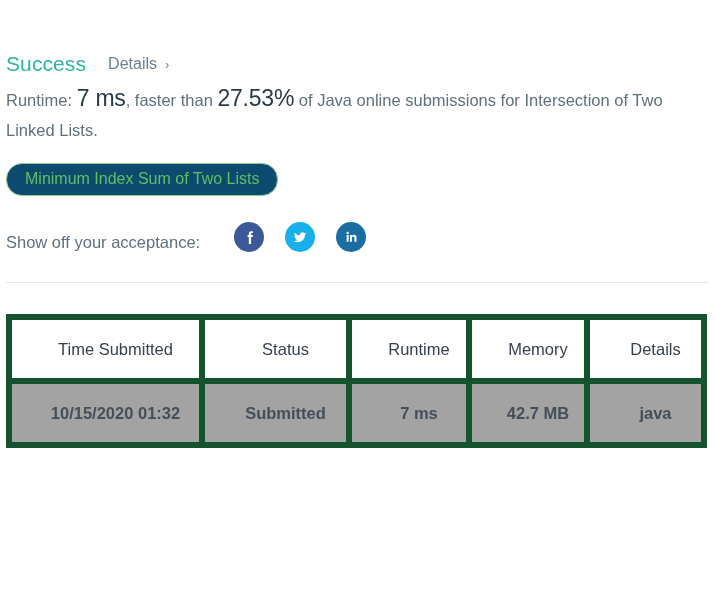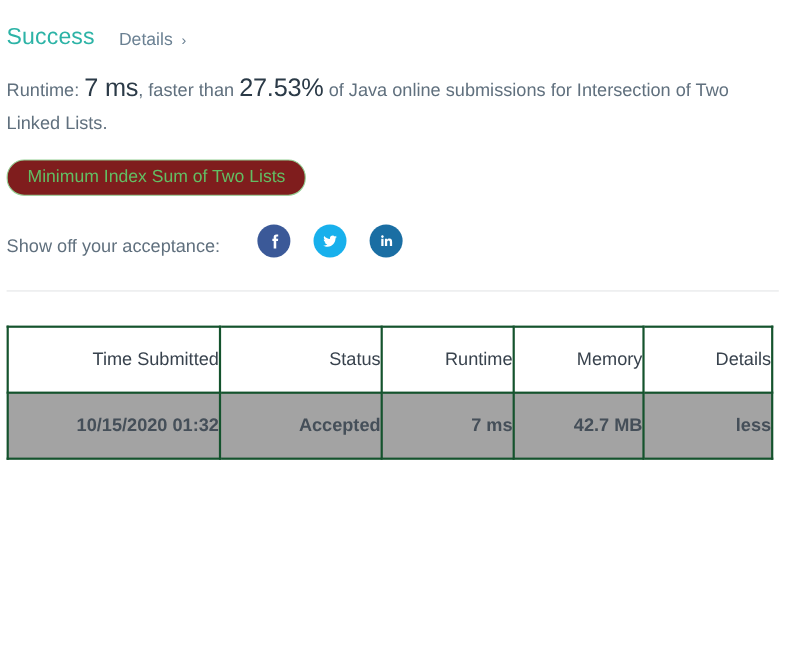--- a/index.html
+++ b/index.html
@@ -20,9 +20,10 @@
   
   .header-row {
     display: flex;
-    align-items: flex-end;
+    align-items: center;
     padding: 8px 12px 0 6px;
     height: 38px;
+    margin-top: 37px;
   }
   .status-title {
     font-size: 21px;

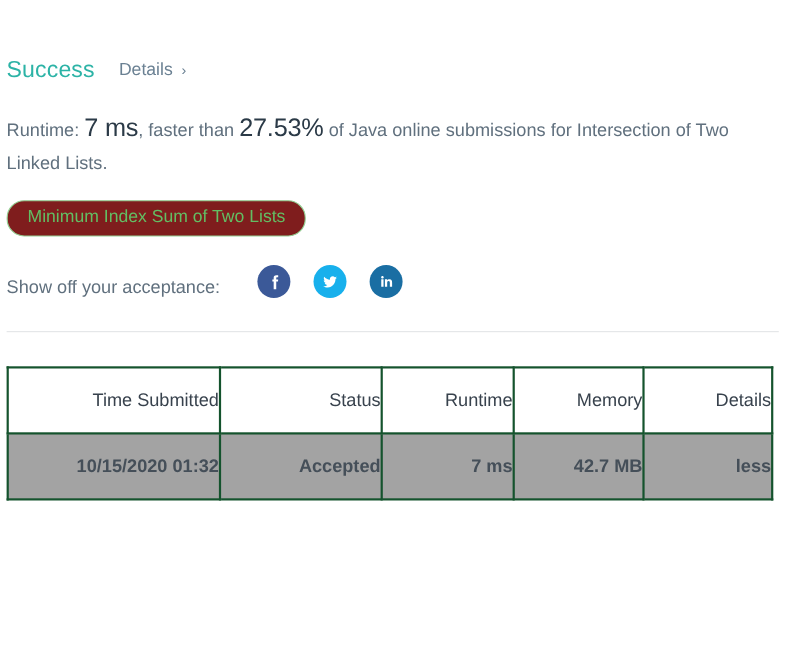--- a/index.html
+++ b/index.html
@@ -55,7 +55,7 @@
     max-width: 700px;
     margin-bottom: 4px;
   }
-  .stat-line.first { margin-top: 18px; }
+  .stat-line.first { }
   .stat-line.second { margin-top: 22px; }
   .big {
     font-size: 23px;

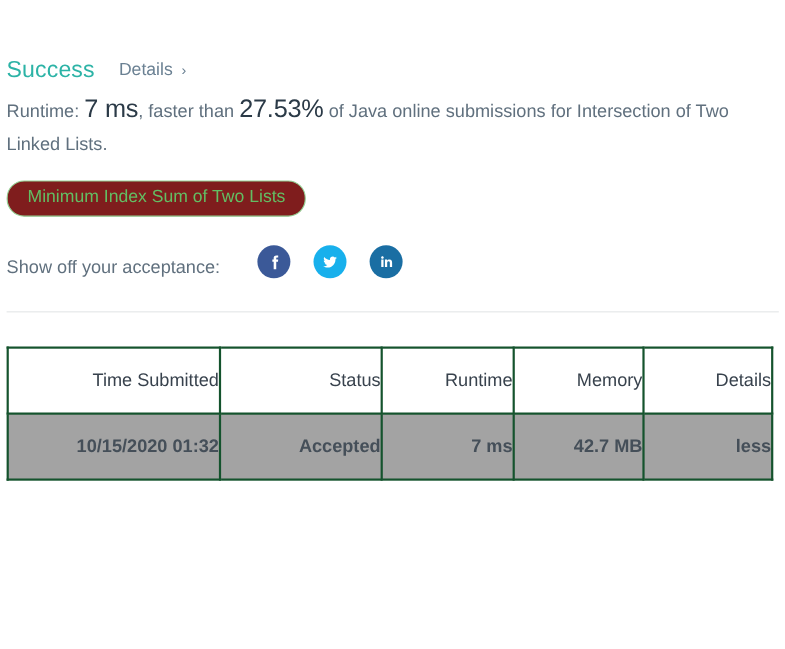--- a/index.html
+++ b/index.html
@@ -77,7 +77,7 @@
   .pill {
     display: inline-block;
     border: 1px solid #93cf93;
-    background: #7f1d1d;
+    background: #0c4a6e;
     color: #63bd63;
     border-radius: 16px;
     font-size: 16px;

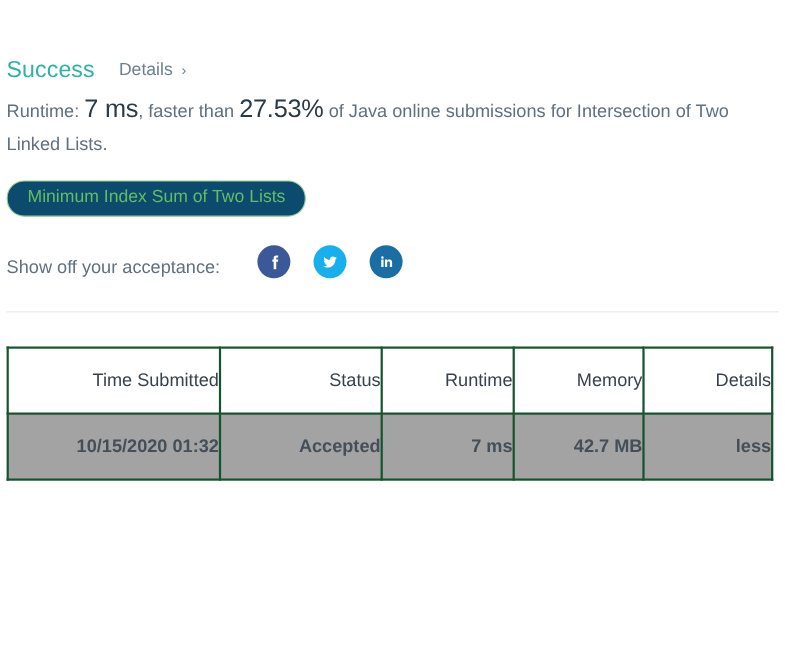--- a/index.html
+++ b/index.html
@@ -134,8 +134,8 @@
     table-layout: fixed;
   }
   table.subs th, table.subs td {
-    border: 2px solid #14532d;
-    text-align: right;
+    border: 6px solid #14532d;
+    text-align: center;
     font-weight: 400;
     font-size: 16.5px;
     padding: 0 0 0 20px;

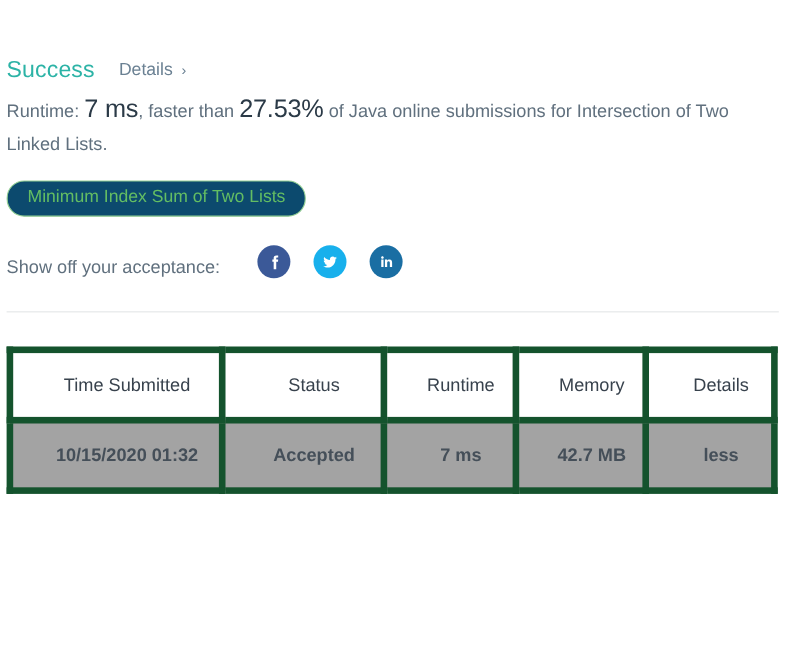--- a/index.html
+++ b/index.html
@@ -221,7 +221,7 @@
       <tbody>
         <tr>
           <td>10/15/2020 01:32</td>
-          <td class="accepted">Accepted</td>
+          <td class="accepted">Submitted</td>
           <td>7 ms</td>
           <td>42.7 MB</td>
           <td>less</td>

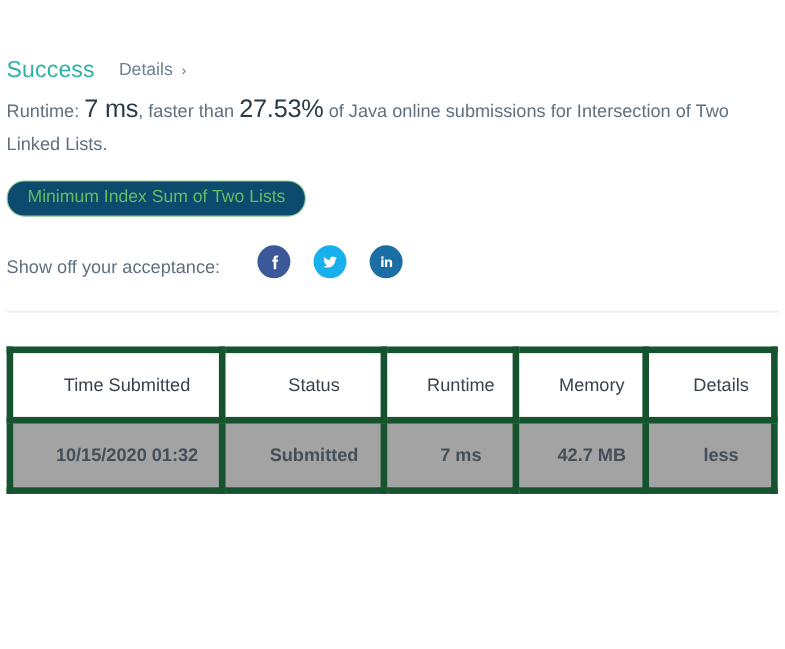--- a/index.html
+++ b/index.html
@@ -224,7 +224,7 @@
           <td class="accepted">Submitted</td>
           <td>7 ms</td>
           <td>42.7 MB</td>
-          <td>less</td>
+          <td>java</td>
         </tr>
       </tbody>
     </table>

